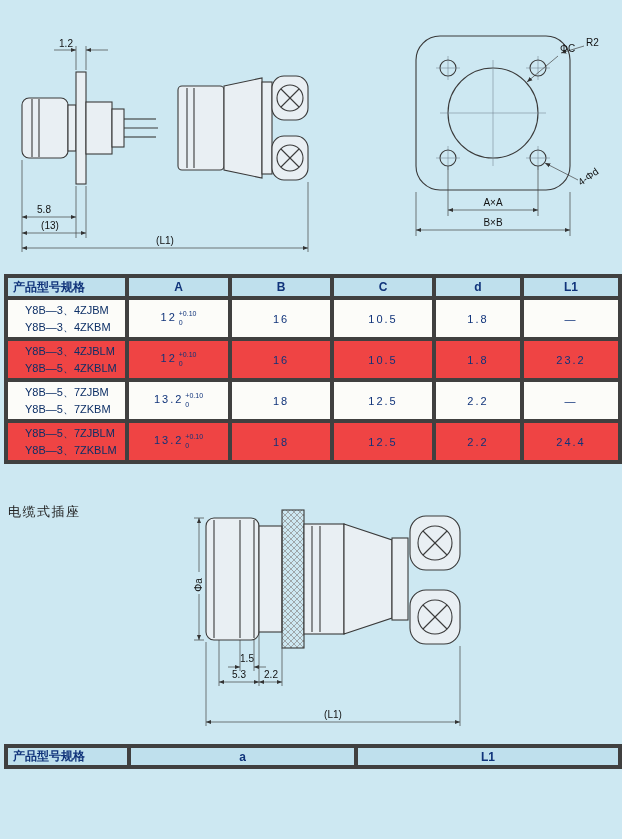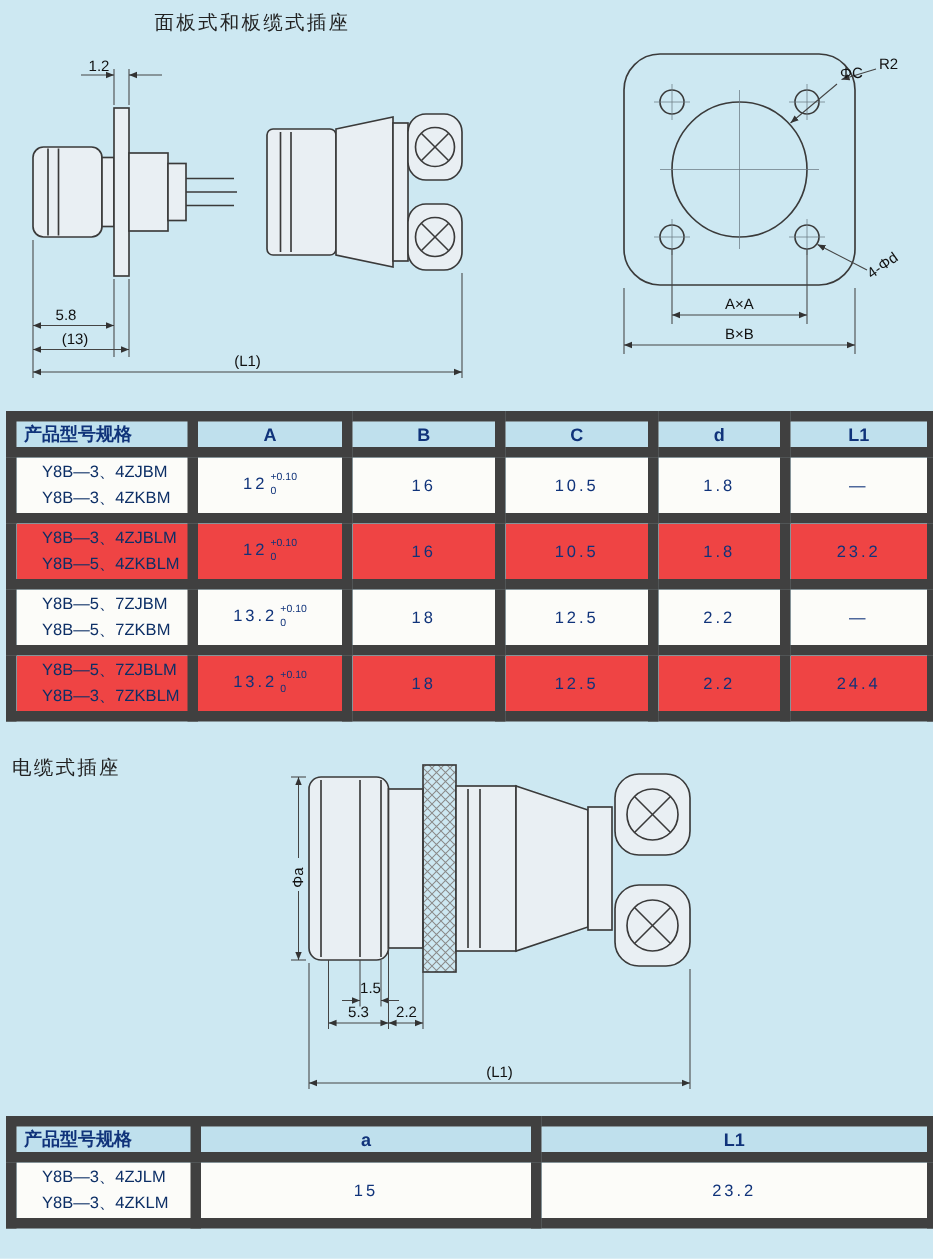--- a/index.html
+++ b/index.html
@@ -32,7 +32,6 @@
 
 <div class="page">
 
-  <div class="dwg-title" style="left:103px; top:6px;">面板式和板缆式插座</div>
 
   <svg class="dwg" style="left:10px; top:20px;" width="302" height="240" viewBox="0 0 302 240">
     <defs>

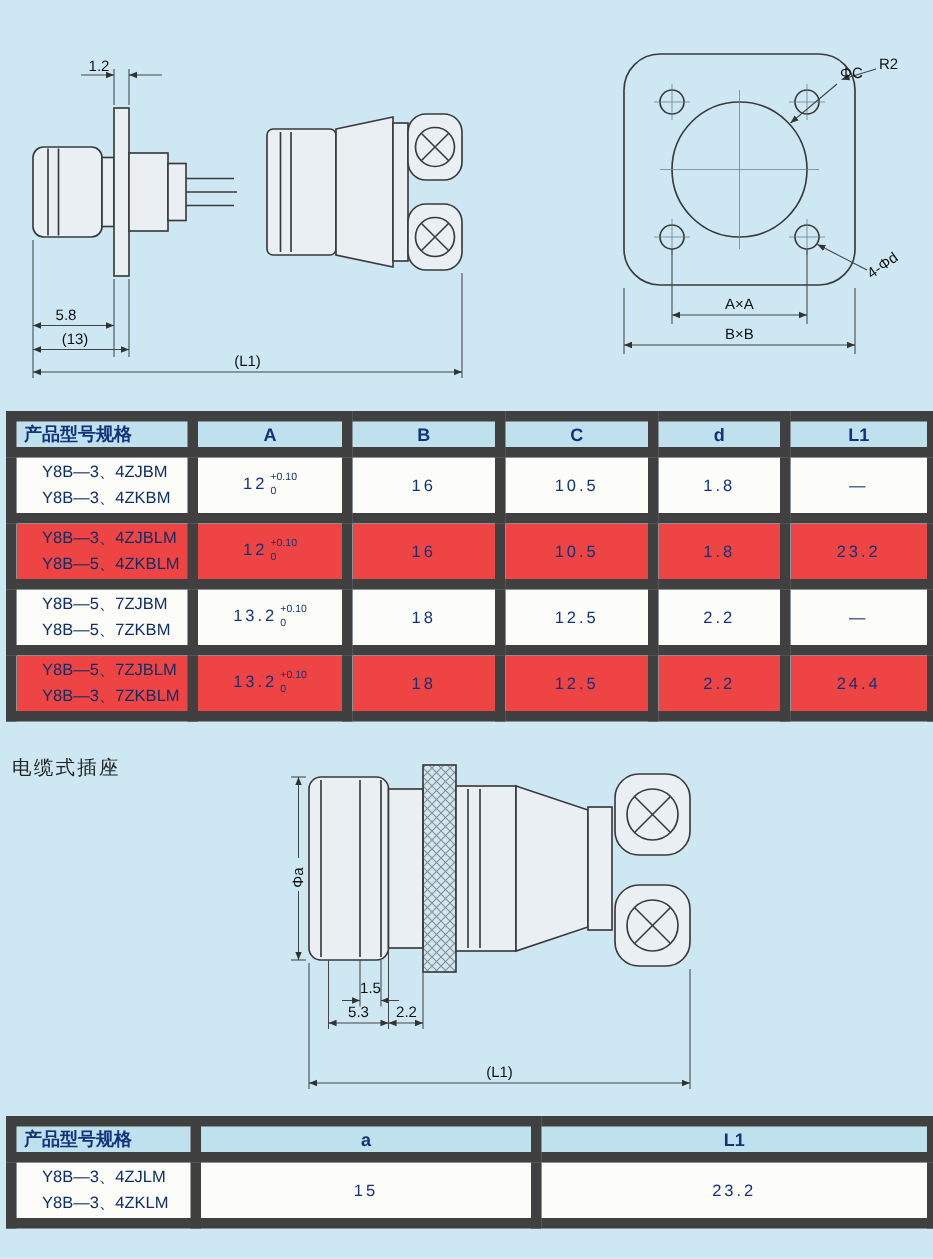--- a/index.html
+++ b/index.html
@@ -11,7 +11,7 @@
   svg text { font-family:"Liberation Sans","DejaVu Sans",sans-serif; }
 
   table.tbl { position:absolute; border-collapse:collapse; table-layout:fixed; }
-  .tbl th, .tbl td { border:7px solid #404040; overflow:hidden; }
+  .tbl th, .tbl td { border:4px solid #404040; overflow:hidden; }
   .tbl thead th { background:#bfe0ed; color:#10337a; font-size:12px; font-weight:700; text-align:center; }
   .tbl thead th.first { text-align:left; padding-left:5px; }
   .t1 thead tr { height:22px; }

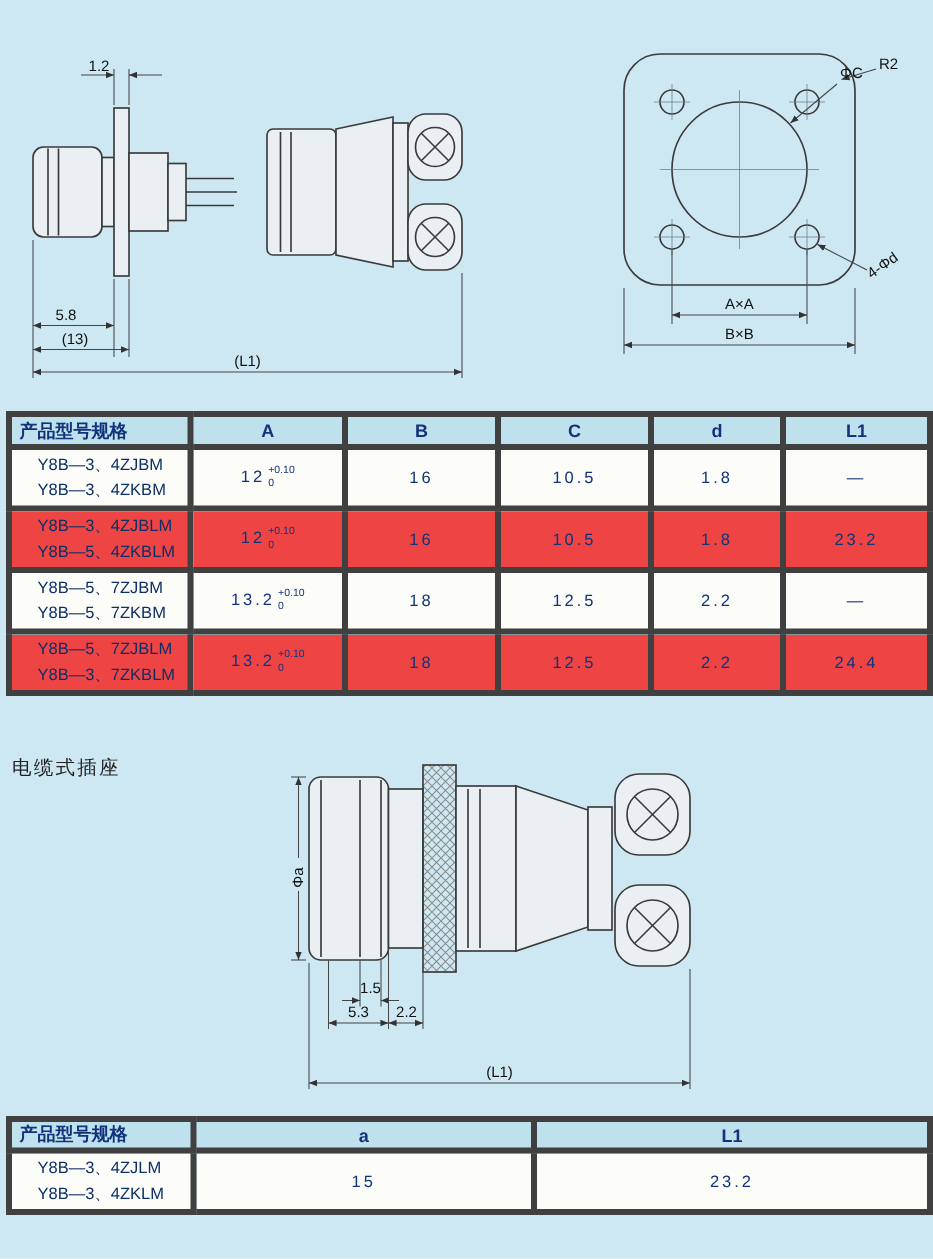--- a/index.html
+++ b/index.html
@@ -285,14 +285,6 @@
       </tr>
     </thead>
     <tbody>
-      <tr class="g2 w">
-        <td class="mcell">
-          <div>Y8B—3、4ZJLM</div>
-          <div>Y8B—3、4ZKLM</div>
-        </td>
-        <td class="vcell">15</td>
-        <td class="vcell">23.2</td>
-      </tr>
     </tbody>
   </table>
 

